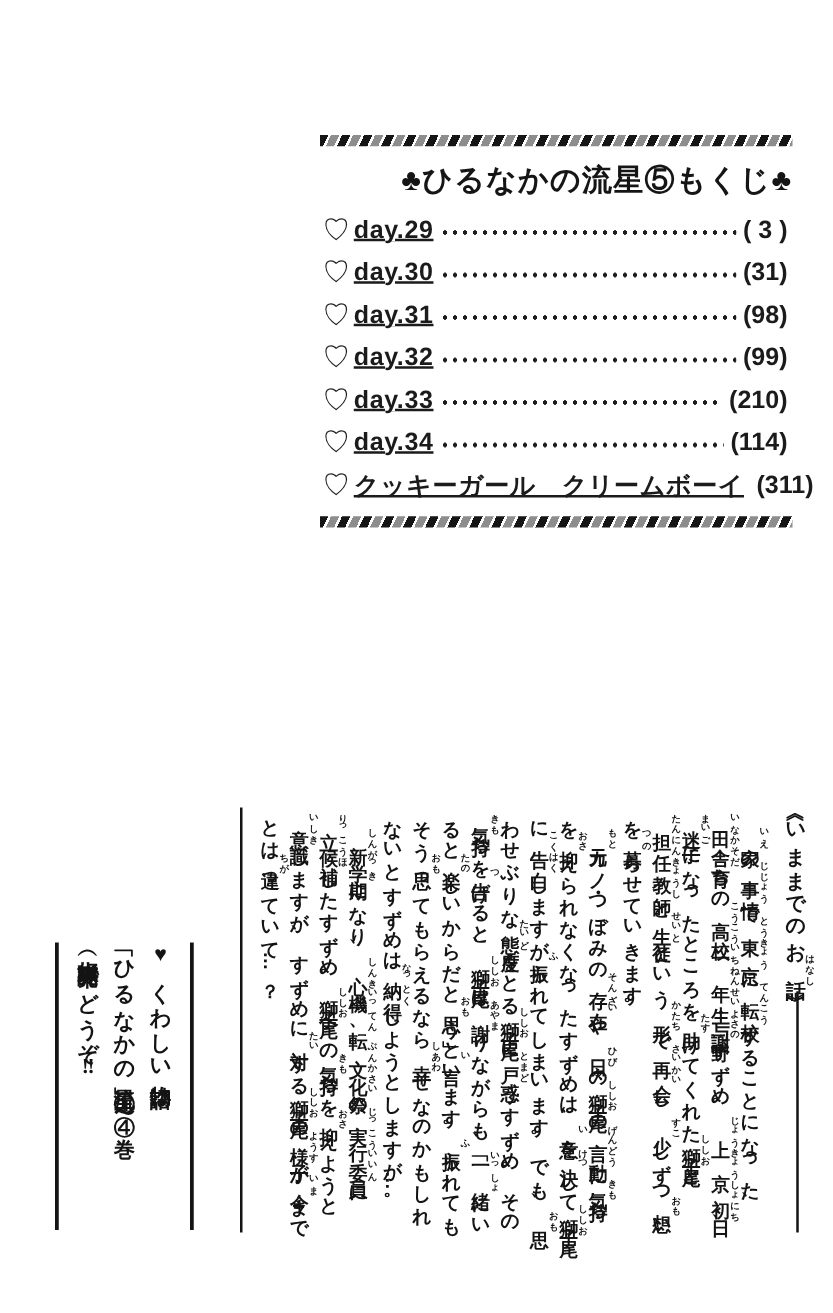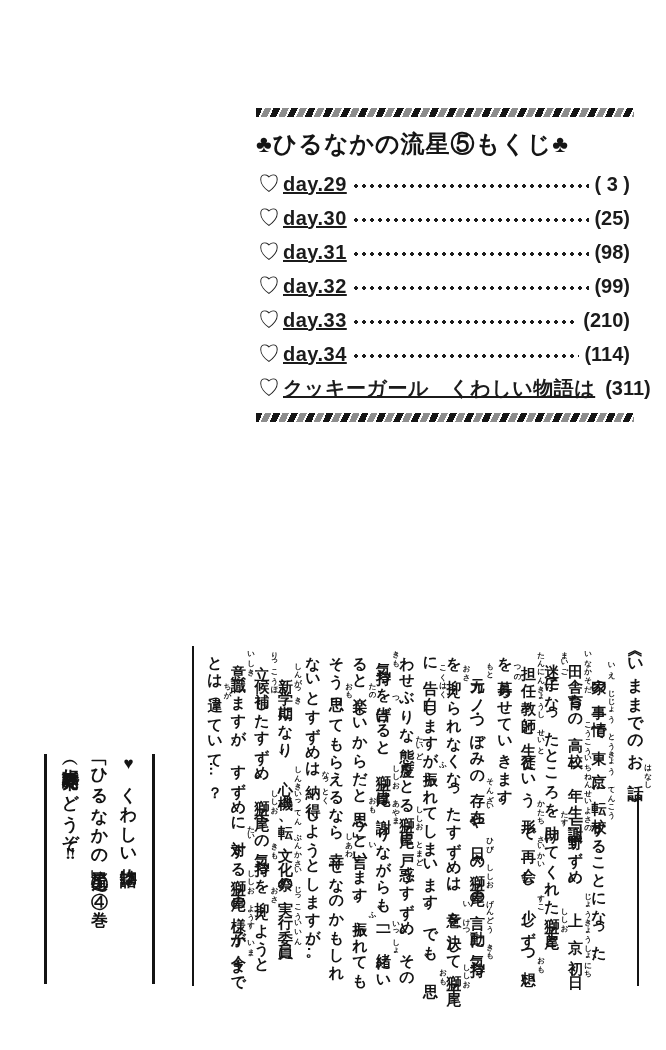--- a/index.html
+++ b/index.html
@@ -17,7 +17,7 @@
       #151515 0 6px,#ffffff 6px 8px,#8d8d8d 8px 14px,#ffffff 14px 16px);
   }
   .toc-title{
-    margin:11px 0 7px;text-align:left;
+    margin:11px 0 7px;text-align:right;
     font-size:24px;font-weight:bold;letter-spacing:1px;color:#151515;
   }
   .toc-list{list-style:none;margin:0;padding:0 4px 8px 2px;}

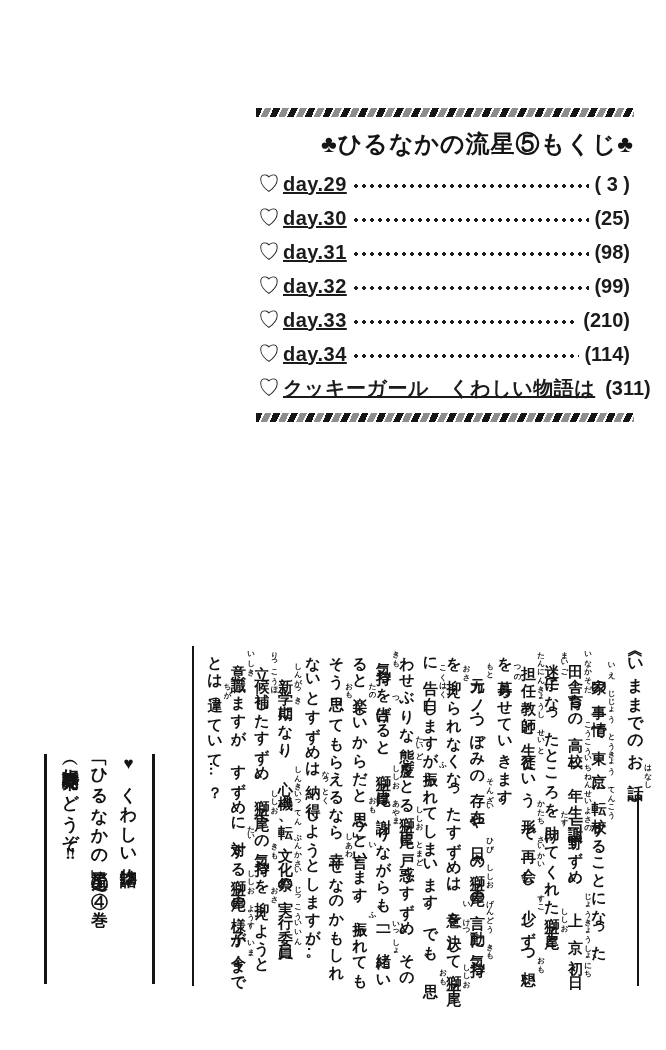--- a/index.html
+++ b/index.html
@@ -79,7 +79,7 @@
         <span class="toc-heart">♡</span>
         <span class="toc-label">day.30</span>
         <span class="toc-leader"></span>
-        <span class="toc-page">(25)</span>
+        <span class="toc-page">(31)</span>
       </li>
 
       <li class="toc-row">

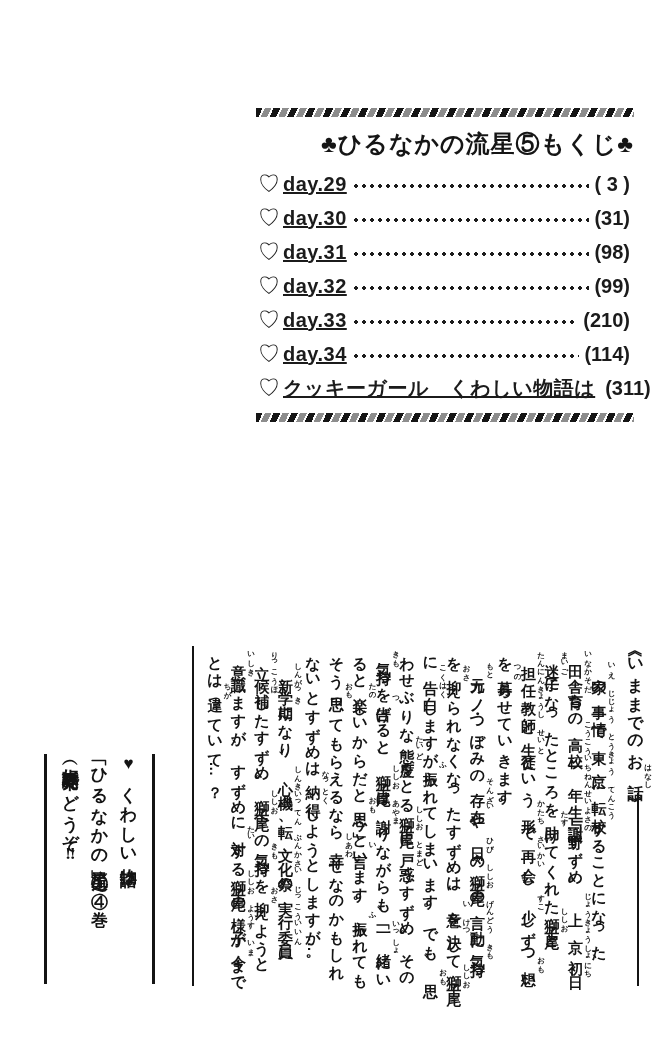--- a/index.html
+++ b/index.html
@@ -112,7 +112,7 @@
 
       <li class="toc-row">
         <span class="toc-heart">♡</span>
-        <span class="toc-label">クッキーガール　くわしい物語は</span>
+        <span class="toc-label">クッキーガール　クリームボーイ</span>
         <span class="toc-leader"></span>
         <span class="toc-page">(311)</span>
       </li>

